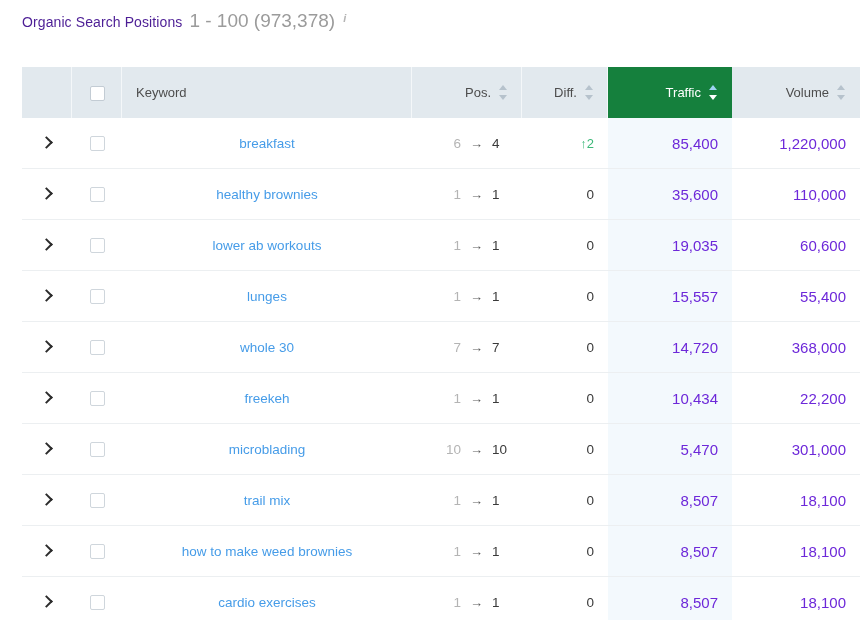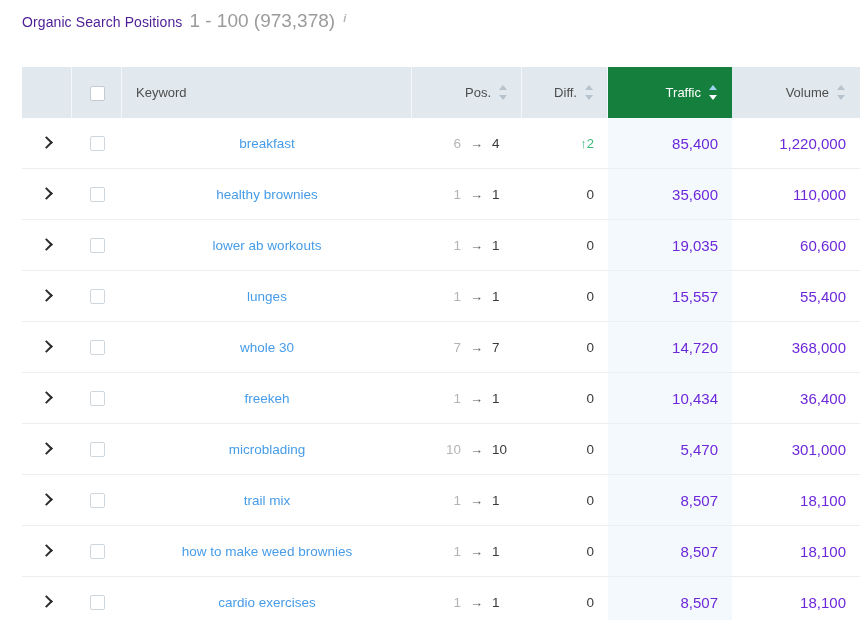--- a/index.html
+++ b/index.html
@@ -368,7 +368,7 @@
               </span></td>
             <td class="td-diff"><span class="diff-zero">0</span></td>
             <td class="td-traffic"><span class="num">10,434</span></td>
-            <td class="td-volume"><span class="num">36,400</span></td>
+            <td class="td-volume"><span class="num">22,200</span></td>
           </tr>
           <tr>
             <td class="td-exp"><span class="chevron"></span></td>

